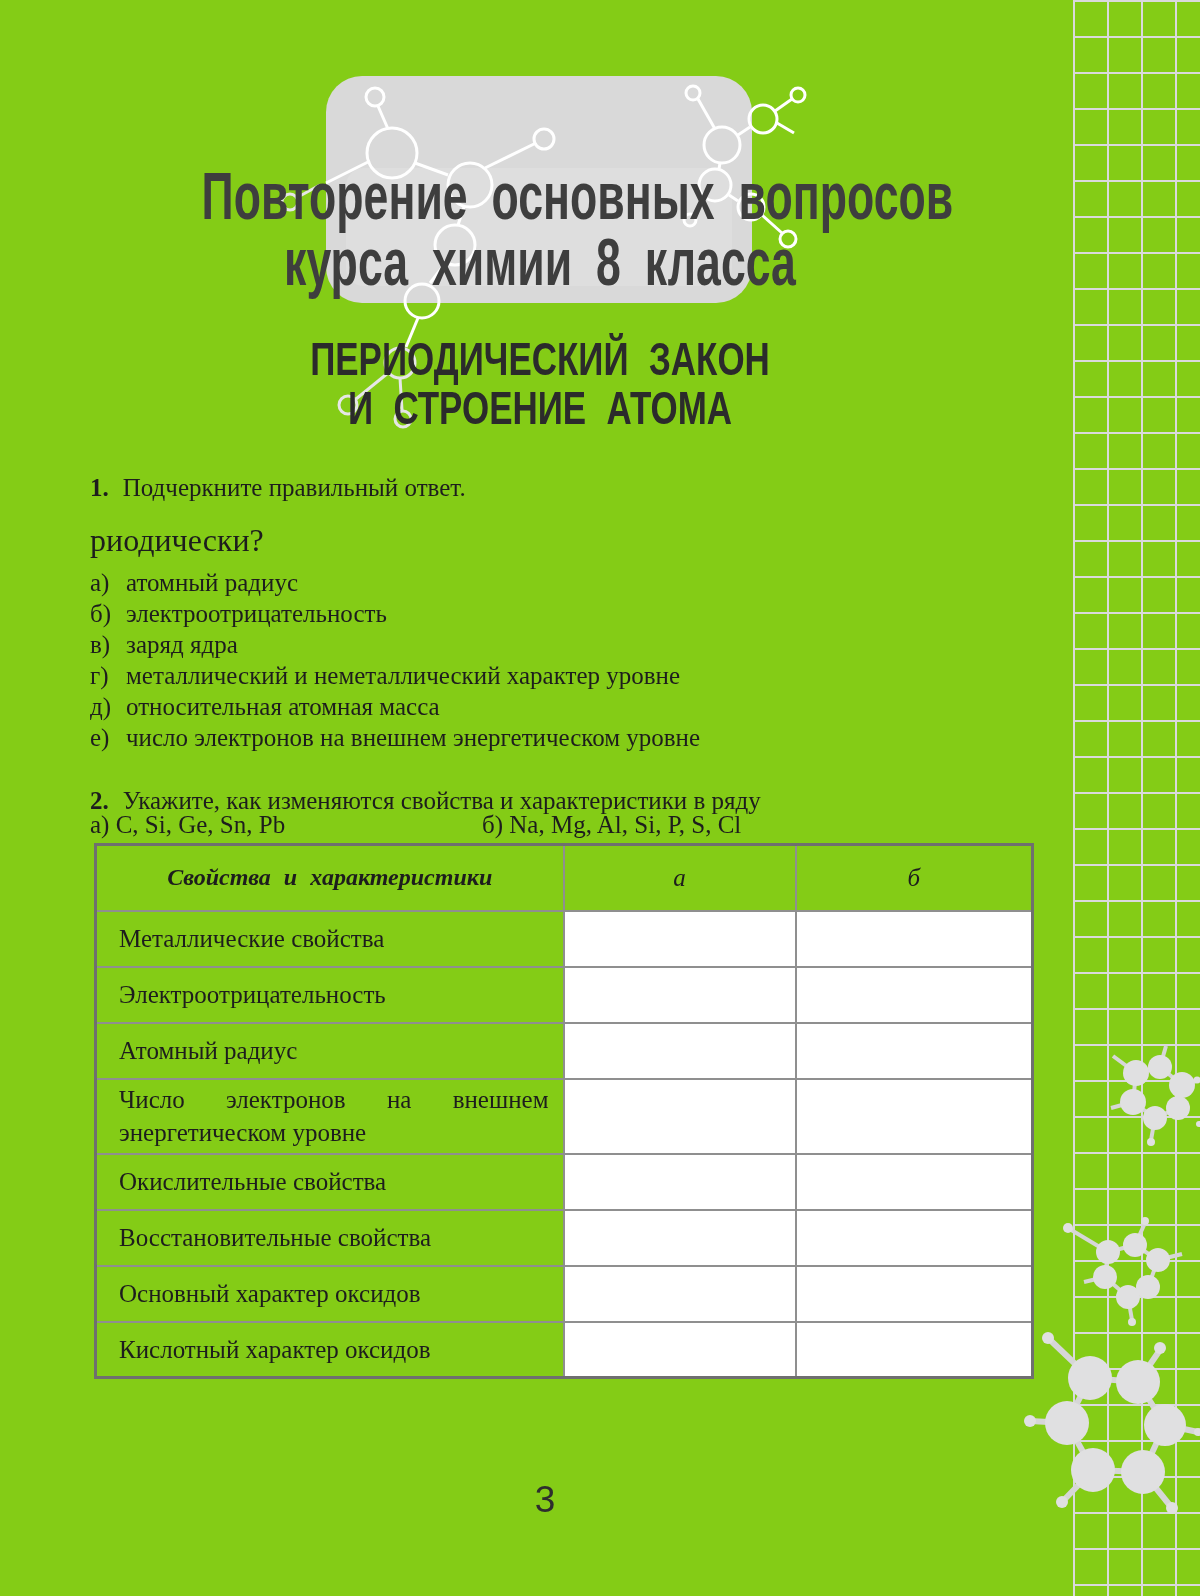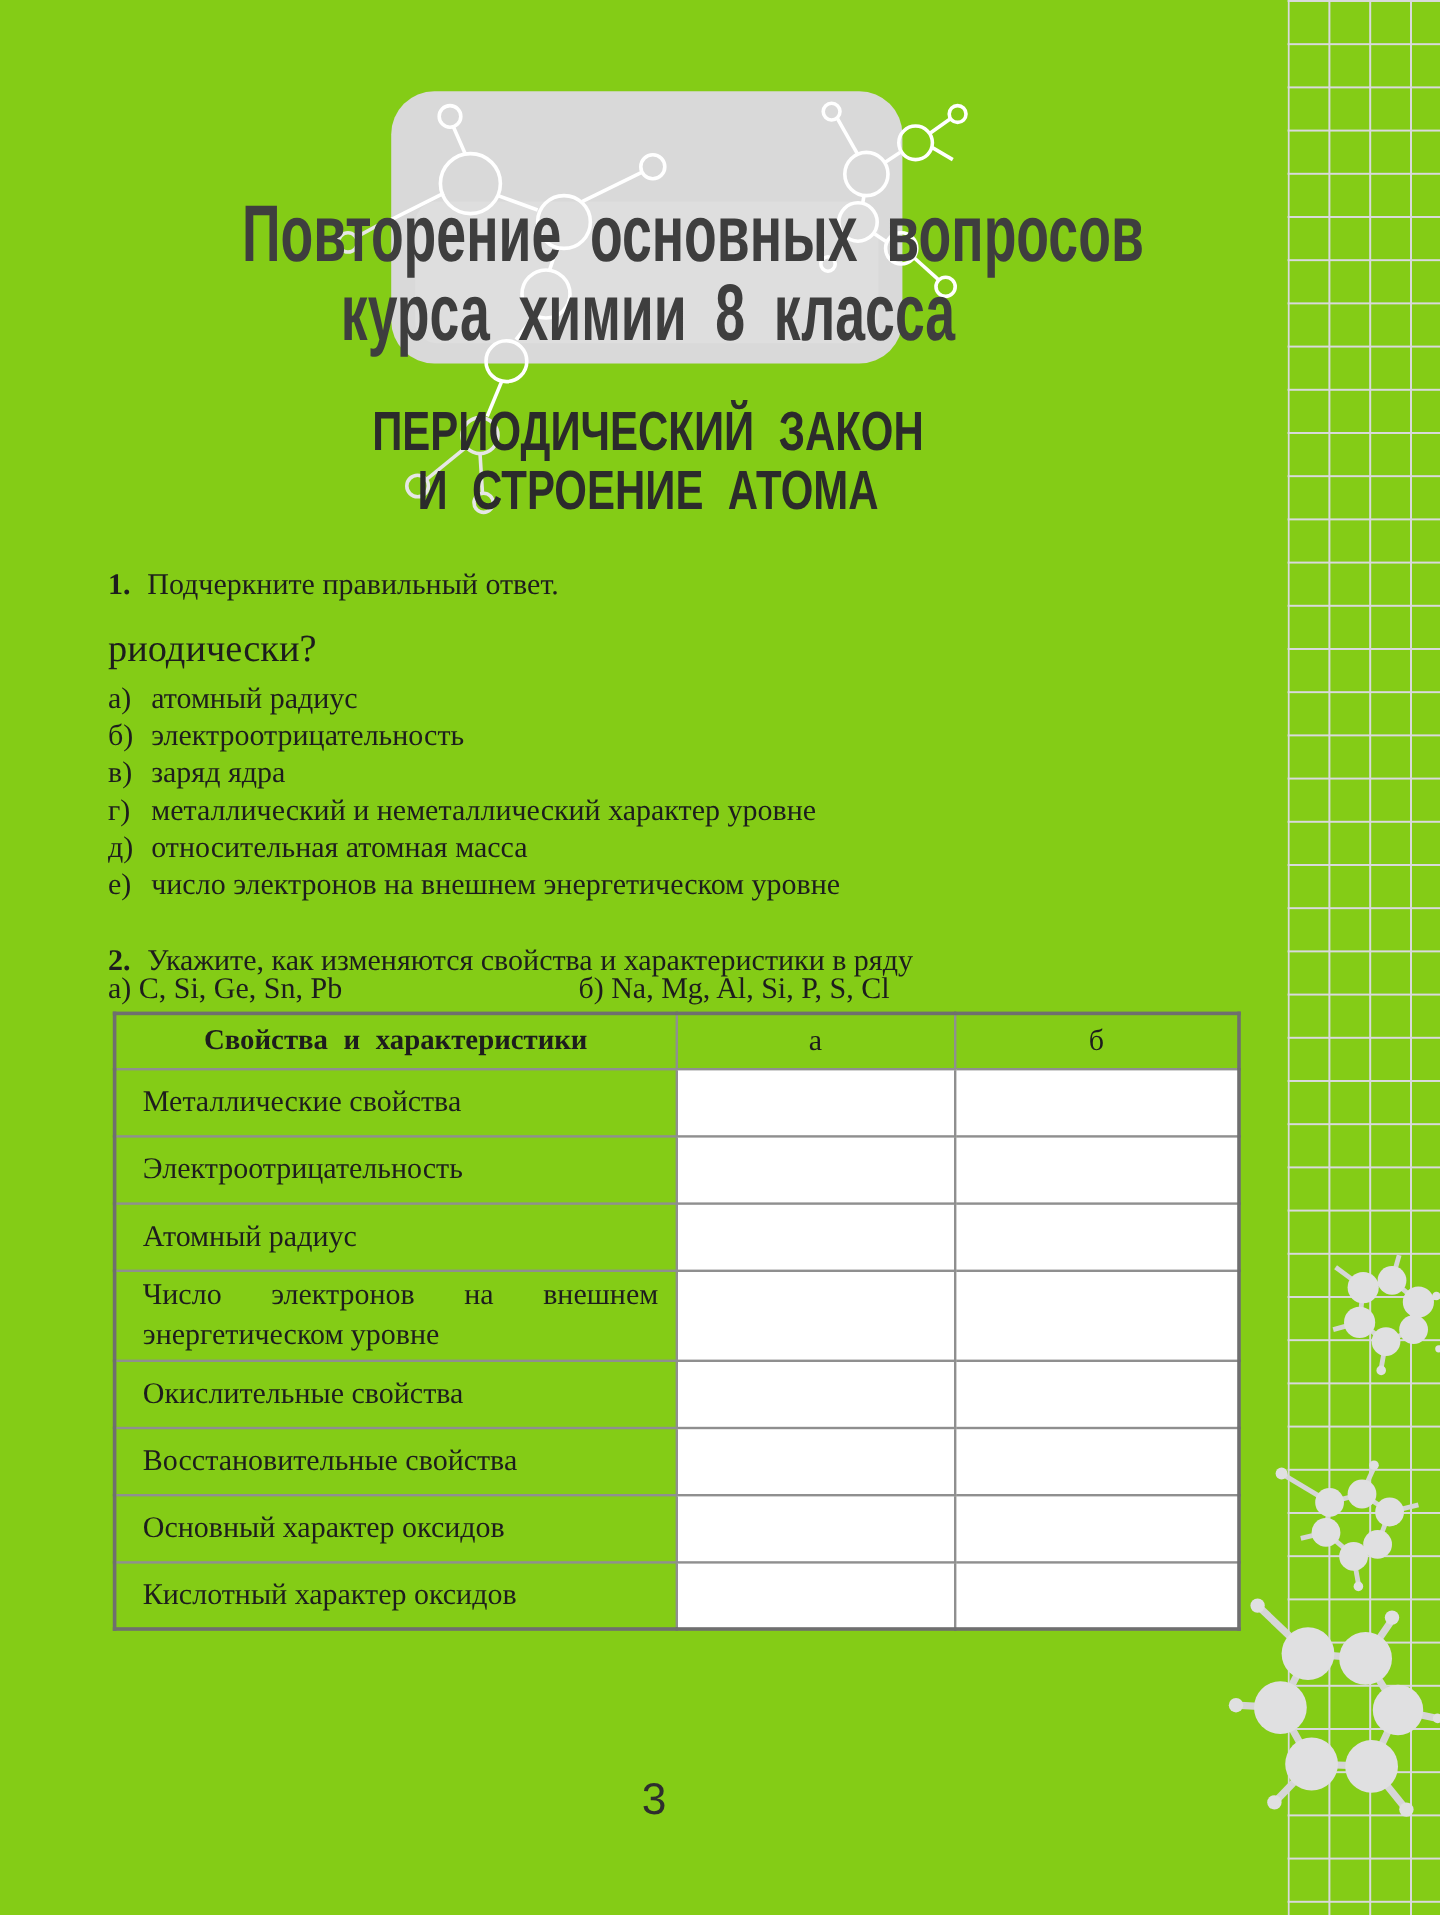--- a/index.html
+++ b/index.html
@@ -98,7 +98,7 @@
   .col-props{width:468px;}
   .col-a{width:232px;}
   .col-b{width:237px;}
-  .props-table thead tr{height:46px;}
+  .props-table thead tr{height:66px;font-style:italic;}
   .props-table tbody tr{height:56px;}
   .props-table tbody tr.tall{height:75px;}
   .th-props{font-weight:bold;text-align:center;word-spacing:7px;font-size:24px;}

